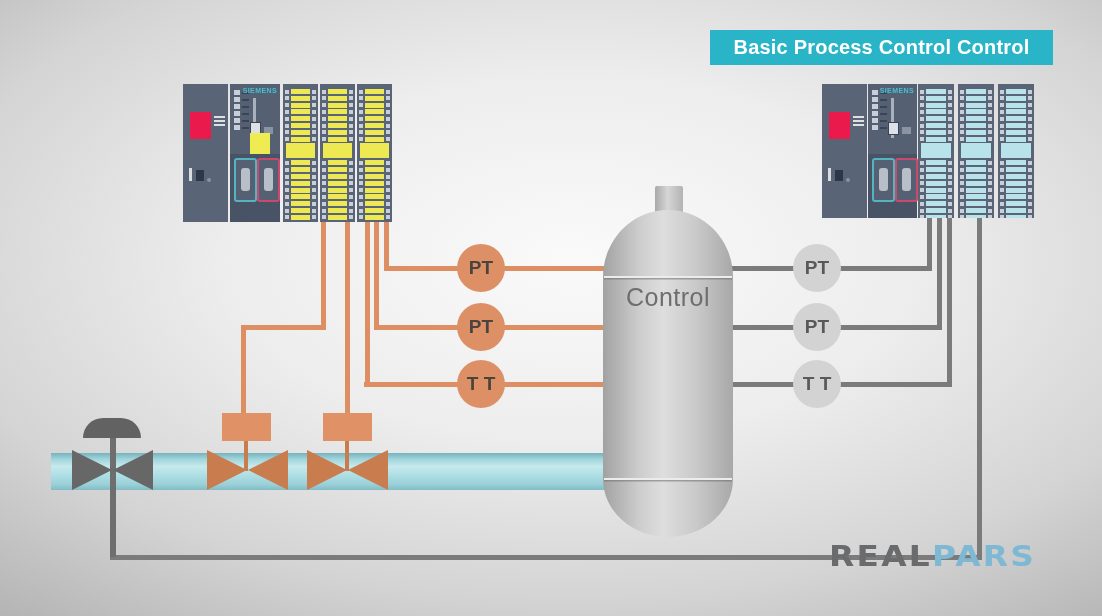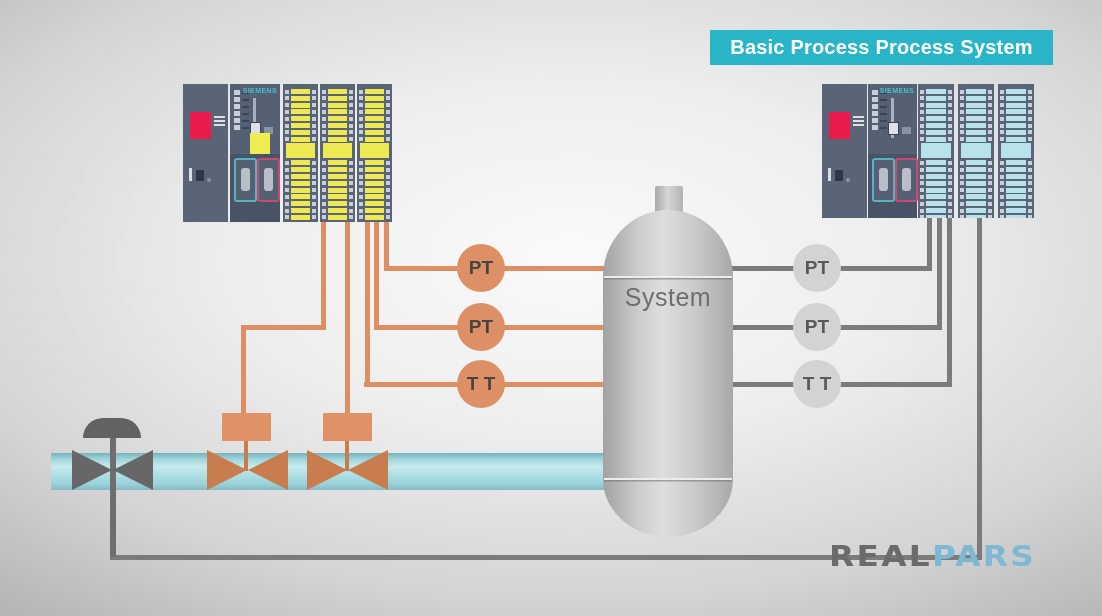--- a/index.html
+++ b/index.html
@@ -76,7 +76,7 @@
 <div class="stage">
 
   <div class="banner bpcs">
-    <span>Basic Process Process System</span>
+    <span>Basic Process Control Control</span>
   </div>
 
   <div class="pipe"></div>

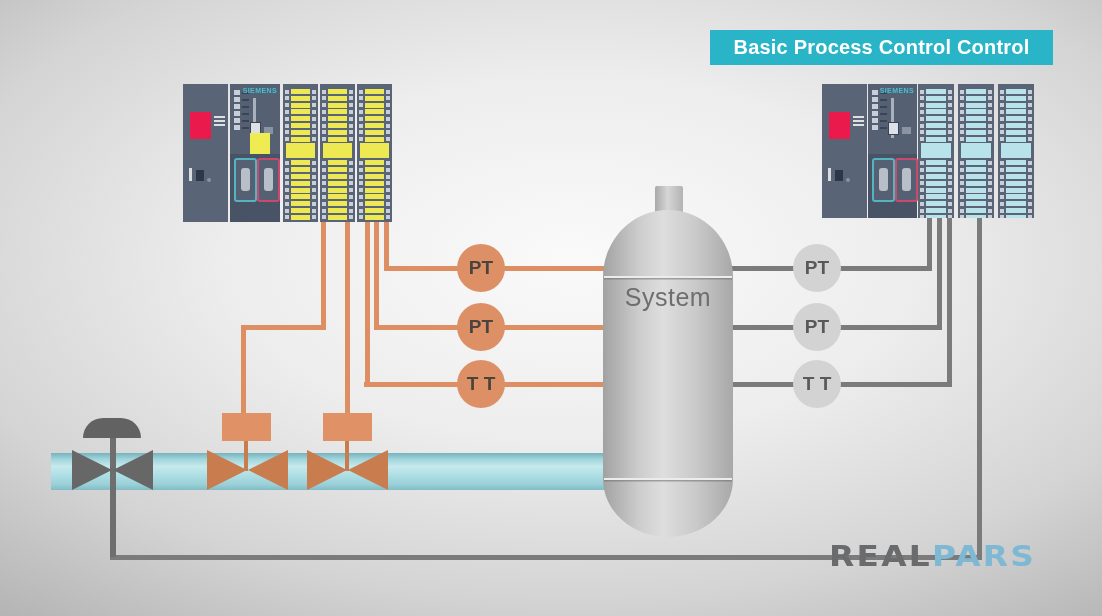--- a/index.html
+++ b/index.html
@@ -128,7 +128,7 @@
     <div class="vessel"></div>
     <div class="seam top"></div>
     <div class="seam bot"></div>
-    <div class="vessel-label">System</div>
+    <div class="vessel-label">Control</div>
   </div>
 
   <div class="tx sis r1">

